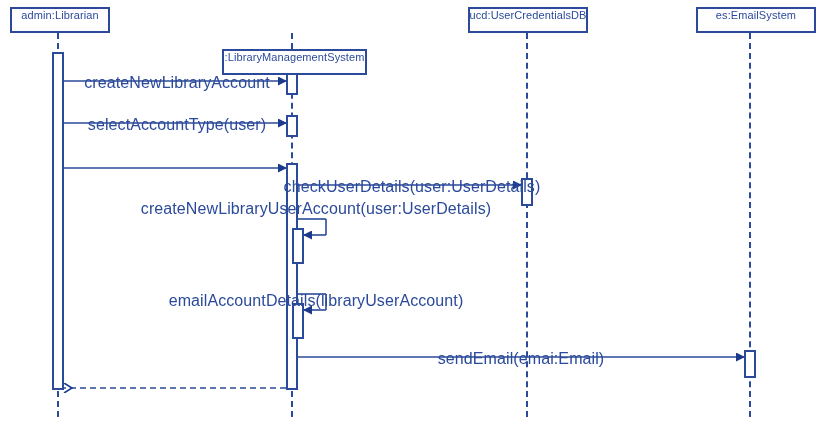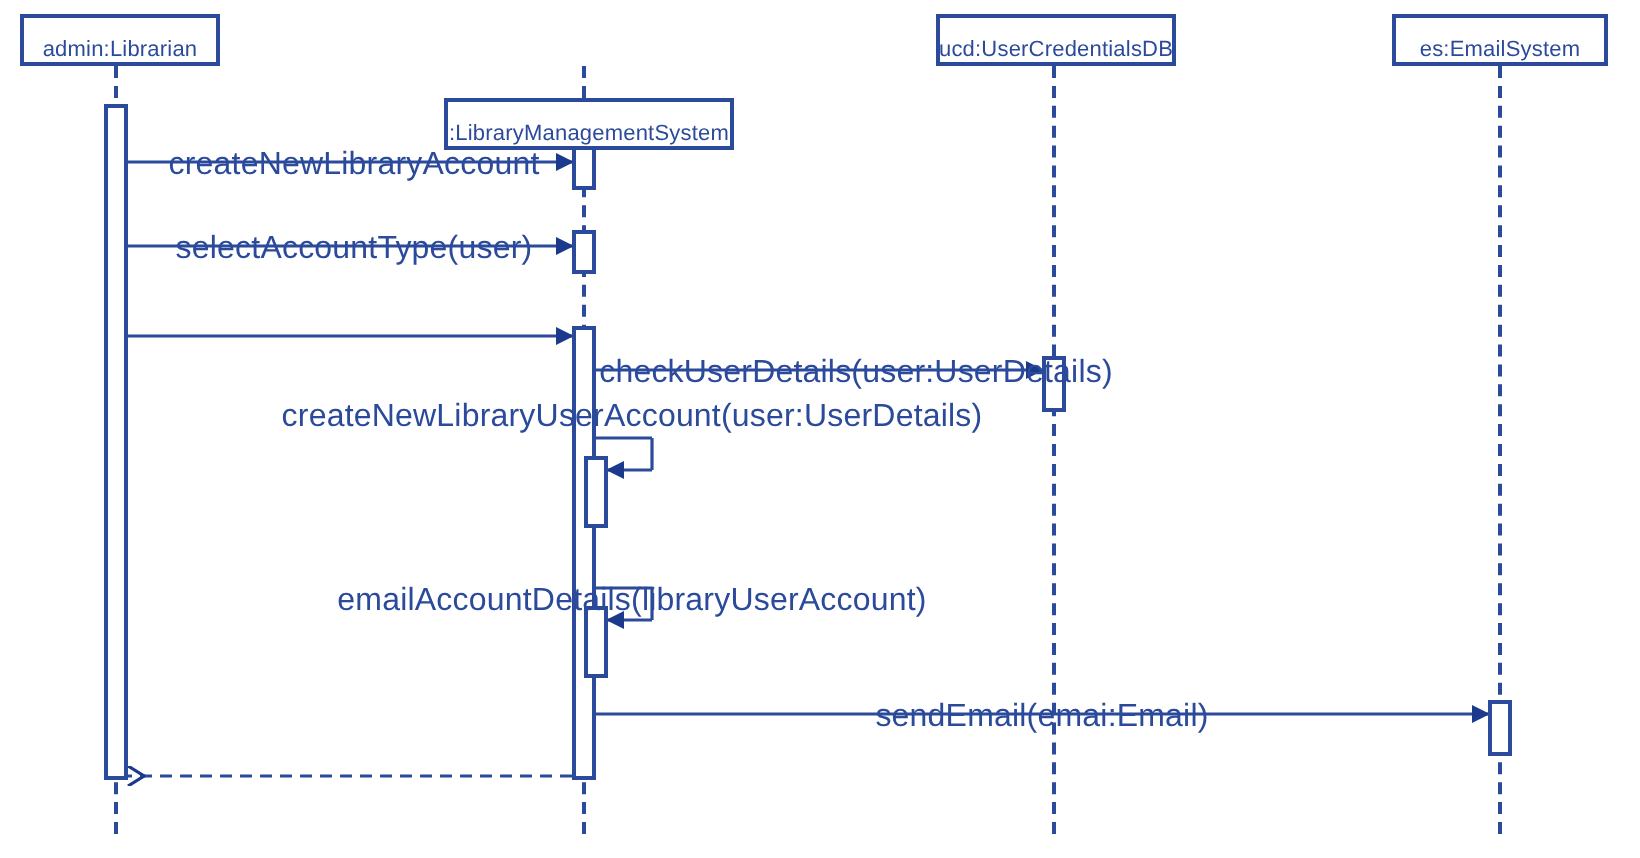--- a/index.html
+++ b/index.html
@@ -27,7 +27,7 @@
     border: 2px solid #2b4a9b;
     background: #ffffff;
     display: flex;
-    align-items: flex-end;
+    align-items: flex-start;
     justify-content: center;
     color: #2b4a9b;
     font-size: 11px;

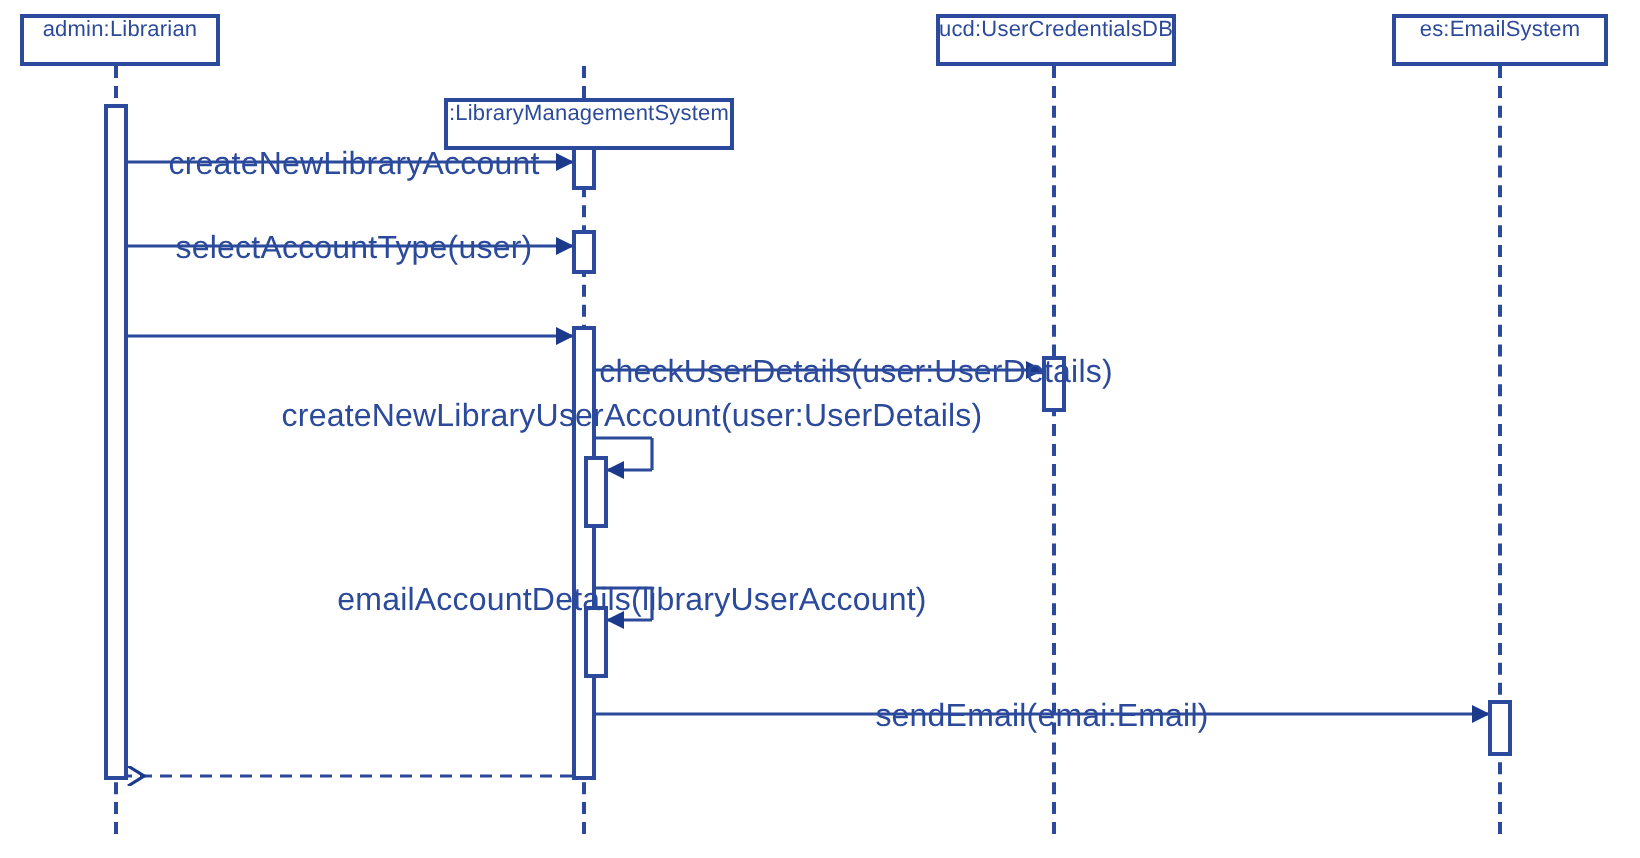--- a/index.html
+++ b/index.html
@@ -102,7 +102,7 @@
       <span>ucd:UserCredentialsDB</span>
     </div>
     <div class="lifeline-dash" style="left: 749px; top: 33px; height: 384px;"></div>
-    <div class="lifeline-box" style="left: 696px; top: 7px; width: 108px; height: 26px;">
+    <div class="lifeline-box" style="left: 696px; top: 7px; width: 120px; height: 26px;">
       <span>es:EmailSystem</span>
     </div>
     <div class="activation" style="left: 52px; top: 52px; width: 12px; height: 338px;"></div>

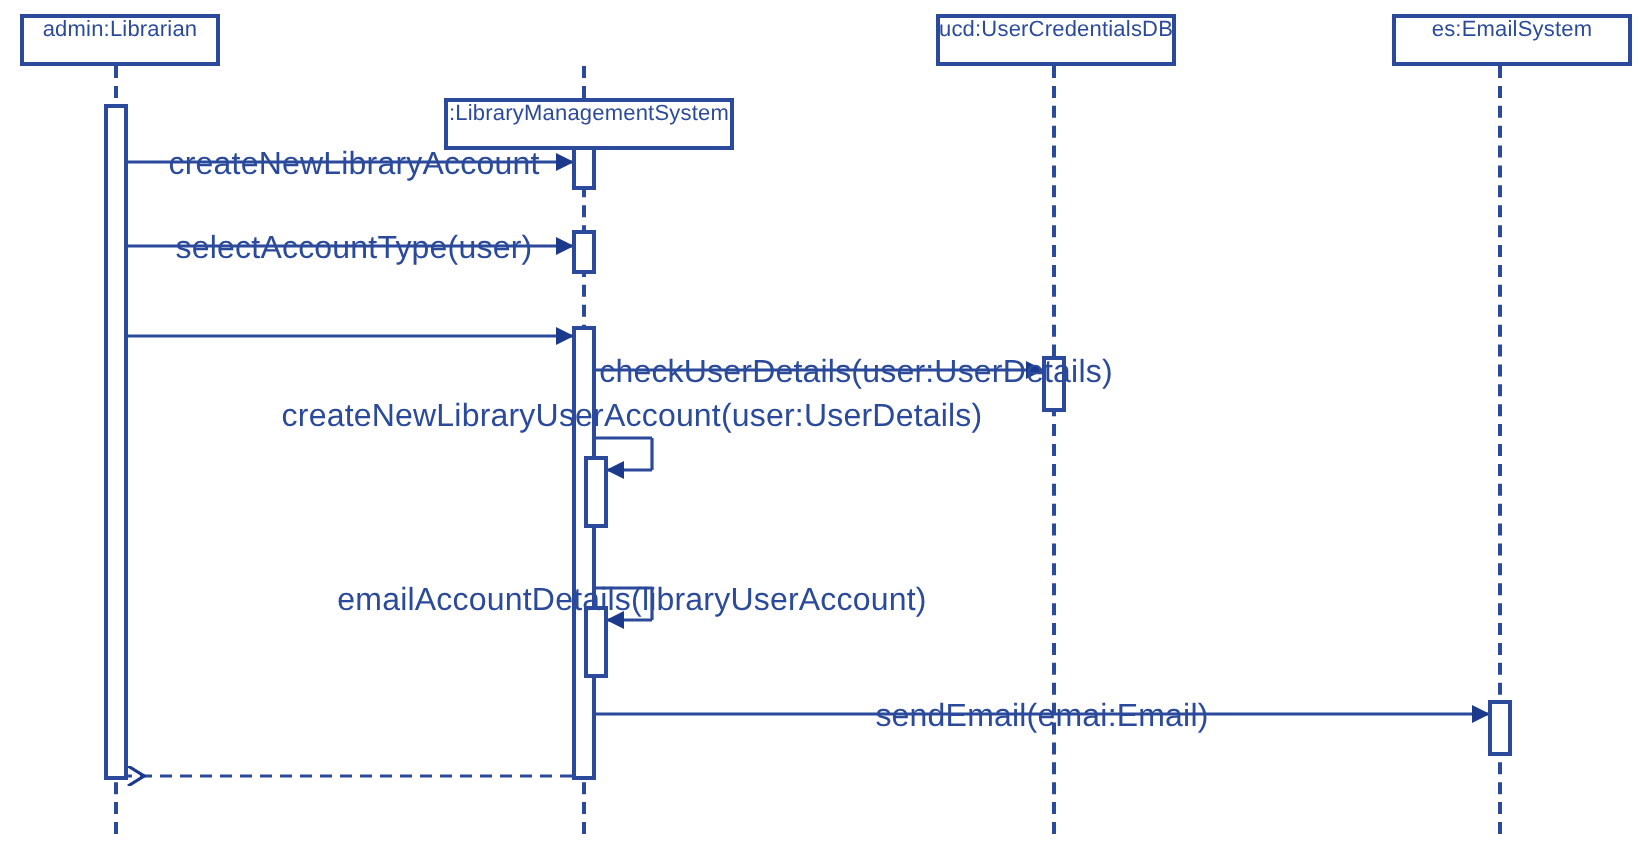--- a/index.html
+++ b/index.html
@@ -115,7 +115,7 @@
     <div class="activation" style="left: 744px; top: 350px; width: 12px; height: 28px;"></div>
     <div class="msg-label" style="left: 177px; top: 74px; transform: translateX(-50%);">createNewLibraryAccount</div>
     <div class="msg-label" style="left: 177px; top: 116px; transform: translateX(-50%);">selectAccountType(user)</div>
-    <div class="msg-label" style="left: 412px; top: 178px; transform: translateX(-50%); margin-left: 16px;">checkUserDetails(user:UserDetails)</div>
+    <div class="msg-label" style="left: 412px; top: 178px; transform: translateX(-50%);">checkUserDetails(user:UserDetails)</div>
     <div class="msg-label" style="left: 316px; top: 200px; transform: translateX(-50%);">createNewLibraryUserAccount(user:UserDetails)</div>
     <div class="msg-label" style="left: 316px; top: 292px; transform: translateX(-50%);">emailAccountDetails(libraryUserAccount)</div>
     <div class="msg-label" style="left: 521px; top: 350px; transform: translateX(-50%);">sendEmail(emai:Email)</div>

